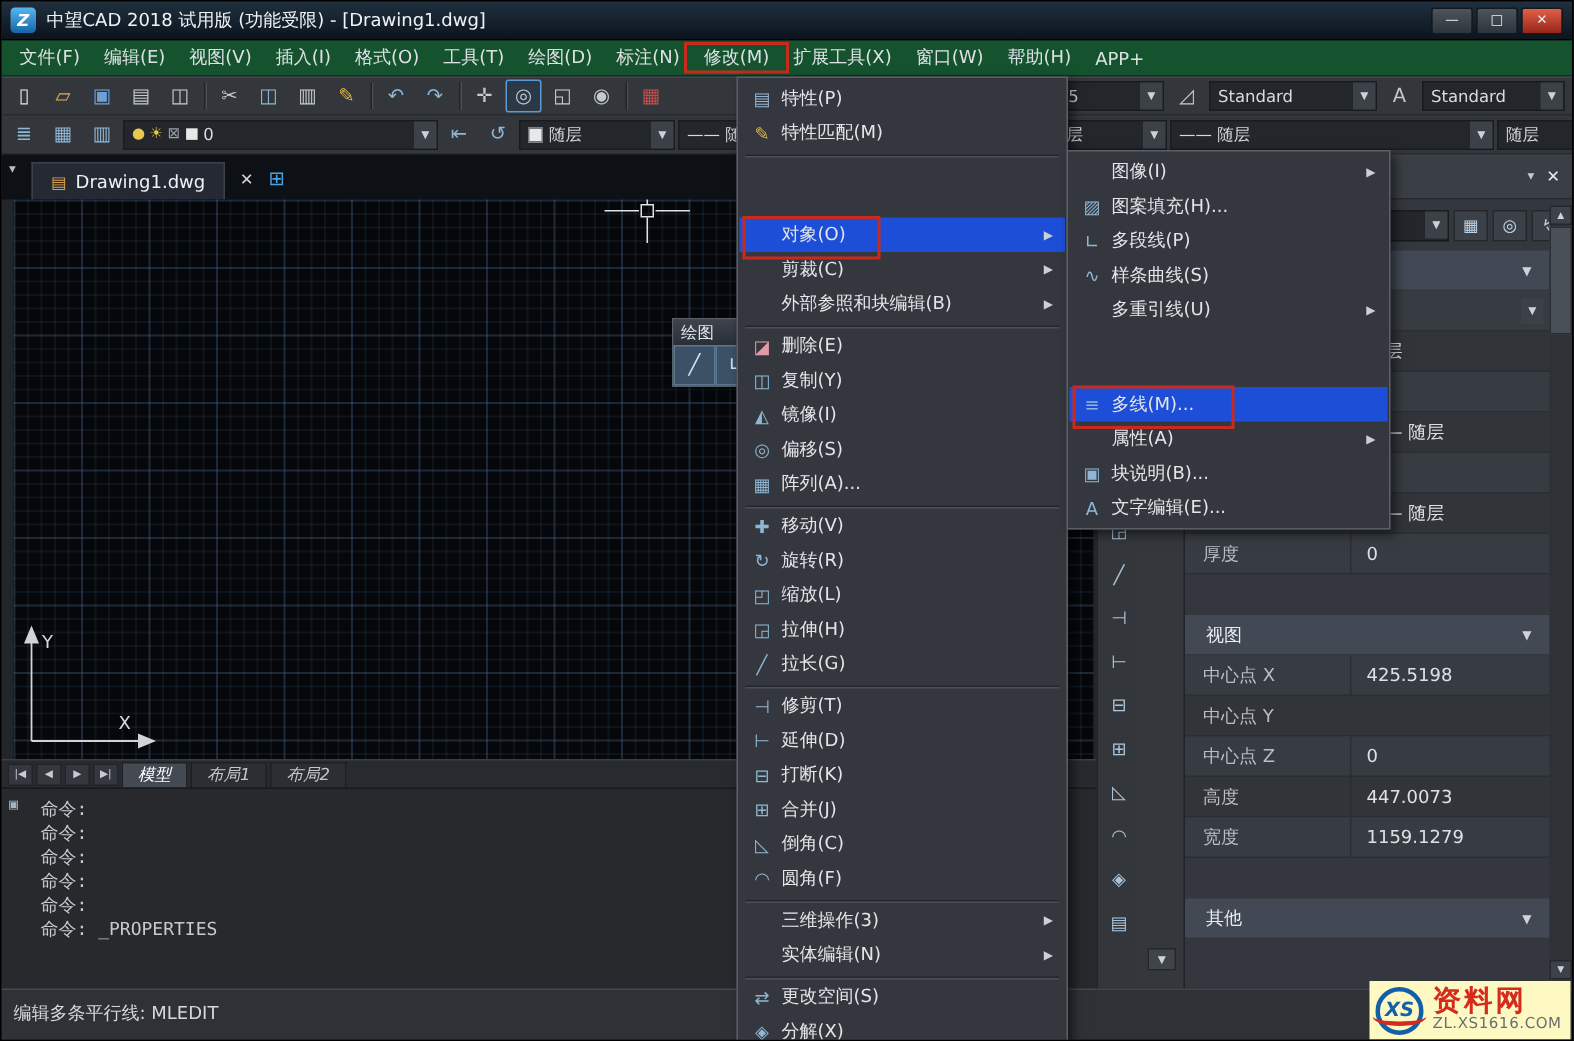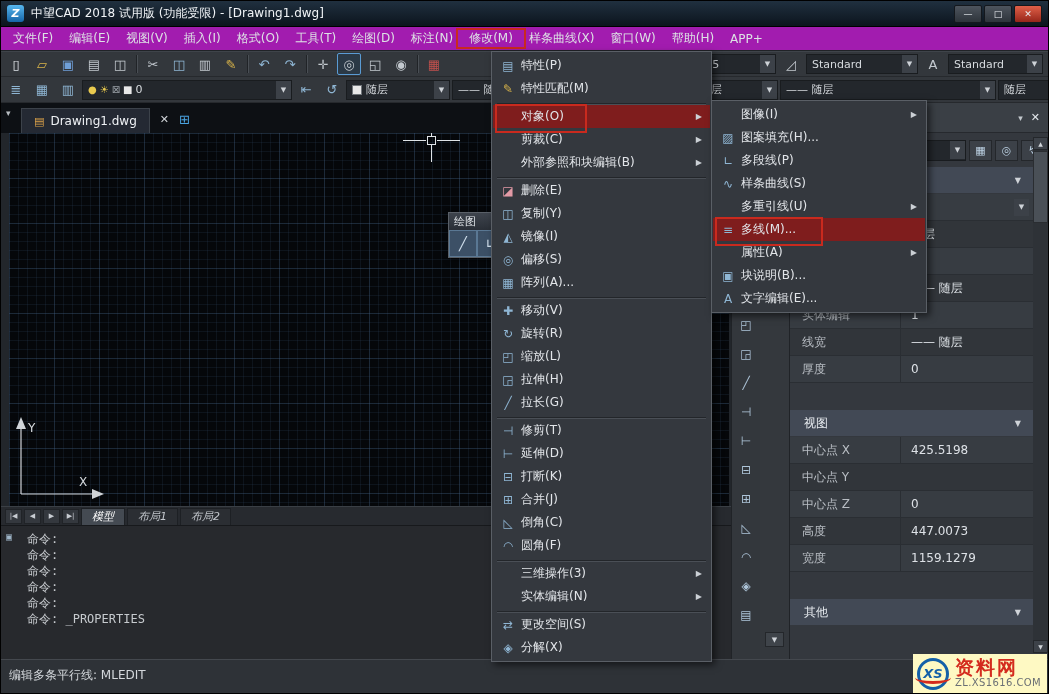--- a/index.html
+++ b/index.html
@@ -25,7 +25,7 @@
   .wclose { background:linear-gradient(#e06048,#96261a); }
   
   .menubar { position:absolute; left:0; top:26px; right:0; height:24px;
-    background:#a21caf; border-bottom:1px solid #202327; display:flex; align-items:stretch; padding-left:4px; }
+    background:#14532d; border-bottom:1px solid #202327; display:flex; align-items:stretch; padding-left:4px; }
   .mb { position:relative; display:flex; align-items:center; padding:0 8px; color:#dde1e5; }
   .mb.annotated::after { content:""; position:absolute; left:-5px; right:-5px; top:1px; bottom:1px;
     border:2px solid #c92a1e; pointer-events:none; }

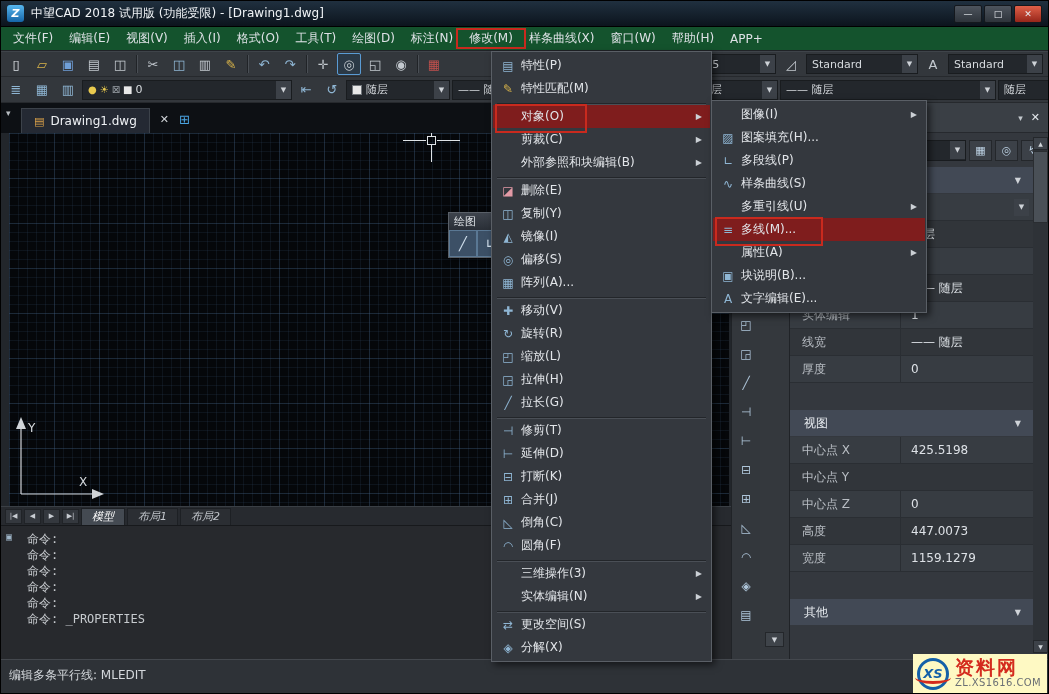--- a/index.html
+++ b/index.html
@@ -222,7 +222,7 @@
       </div>
 
       <div class="mb" data-name="menubar-item">
-        <span>样条曲线(X)</span>
+        <span>扩展工具(X)</span>
       </div>
 
       <div class="mb" data-name="menubar-item">

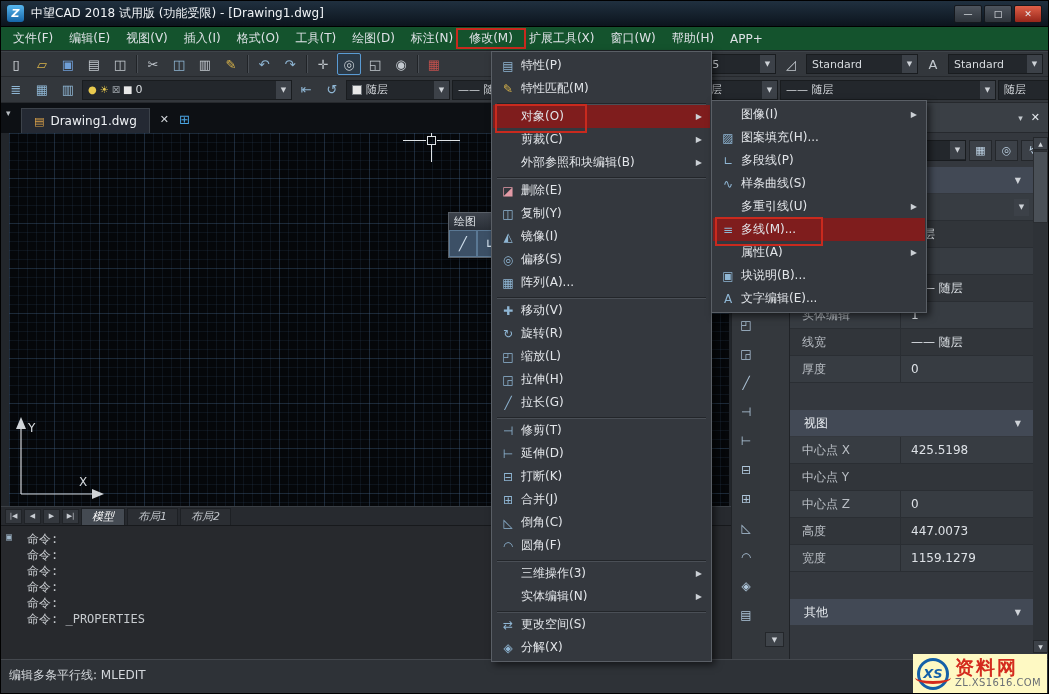--- a/index.html
+++ b/index.html
@@ -148,7 +148,7 @@
   .mi-ic { width:18px; flex:none; text-align:center; font-size:12px; color:#8fb6d4; }
   .mi-label { margin-left:4px; color:#e2e5e9; white-space:nowrap; }
   .mi-arrow { margin-left:auto; font-size:8px; color:#cbd0d5; }
-  .mi.selected { background:#7f1d1d; }
+  .mi.selected { background:#1d4ed8;margin-top:40px; }
   .mi.sep { height:5px; padding:0 4px; }
   .mi.sep::before { content:""; flex:1; height:0; margin-top:2px;
     border-top:1px solid #23262a; border-bottom:1px solid #4a4f56; }

